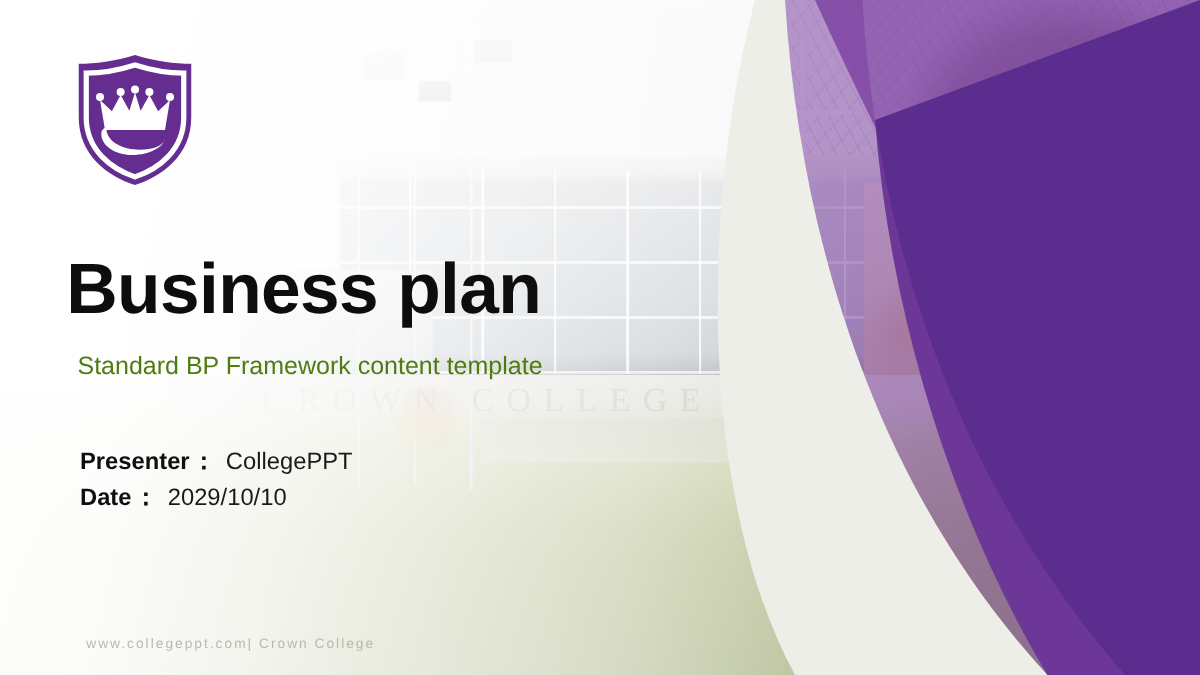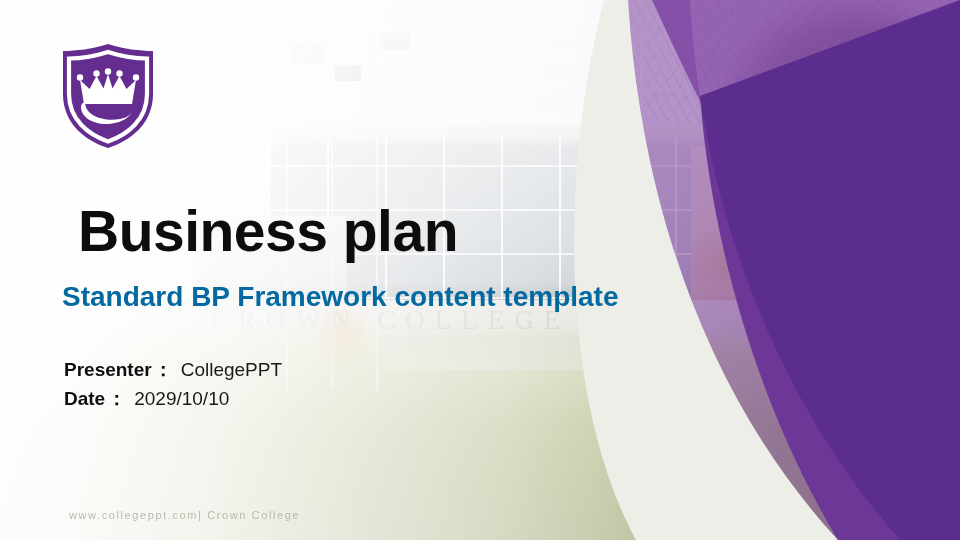--- a/index.html
+++ b/index.html
@@ -235,7 +235,7 @@
   
   .title {
     position: absolute;
-    left: 78px;
+    left: 53px;
     top: 203px;
     margin: 0;
     font-size: 57px;

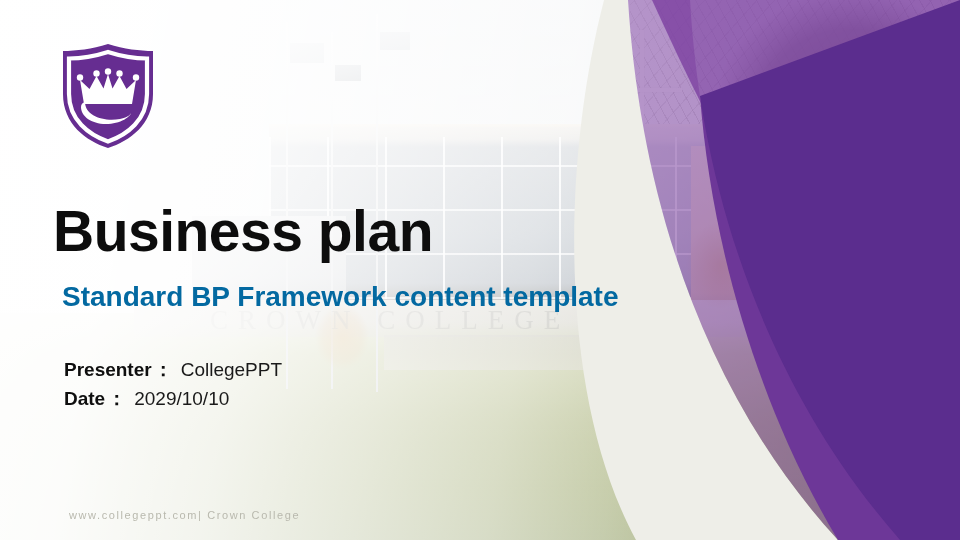--- a/index.html
+++ b/index.html
@@ -250,10 +250,10 @@
     left: 62px;
     top: 283px;
     margin: 0;
-    font-size: 28px;
+    font-size: 20px;
     line-height: 1.0;
-    font-weight: bold;
-    color: #0369a1;
+    font-weight: normal;
+    color: #4d7c0f;
     white-space: nowrap;
   }
 

